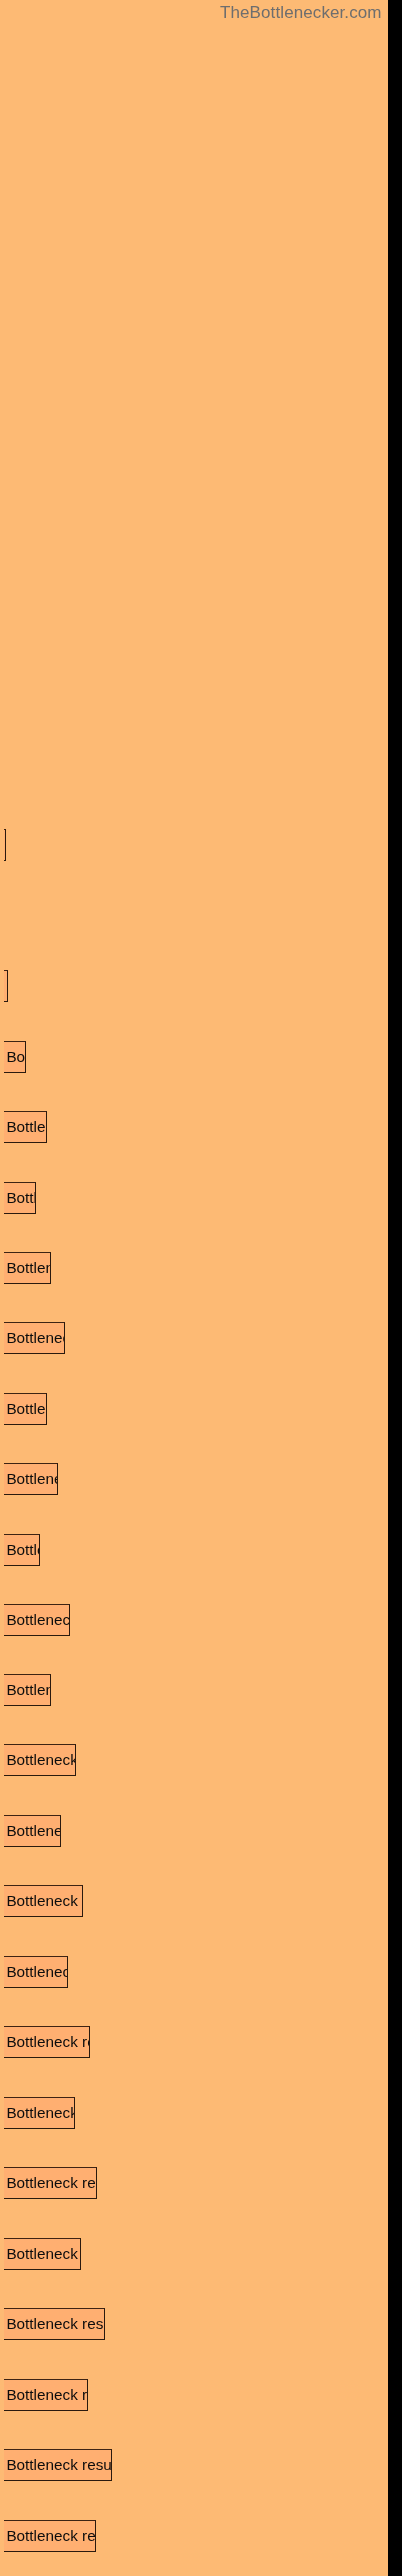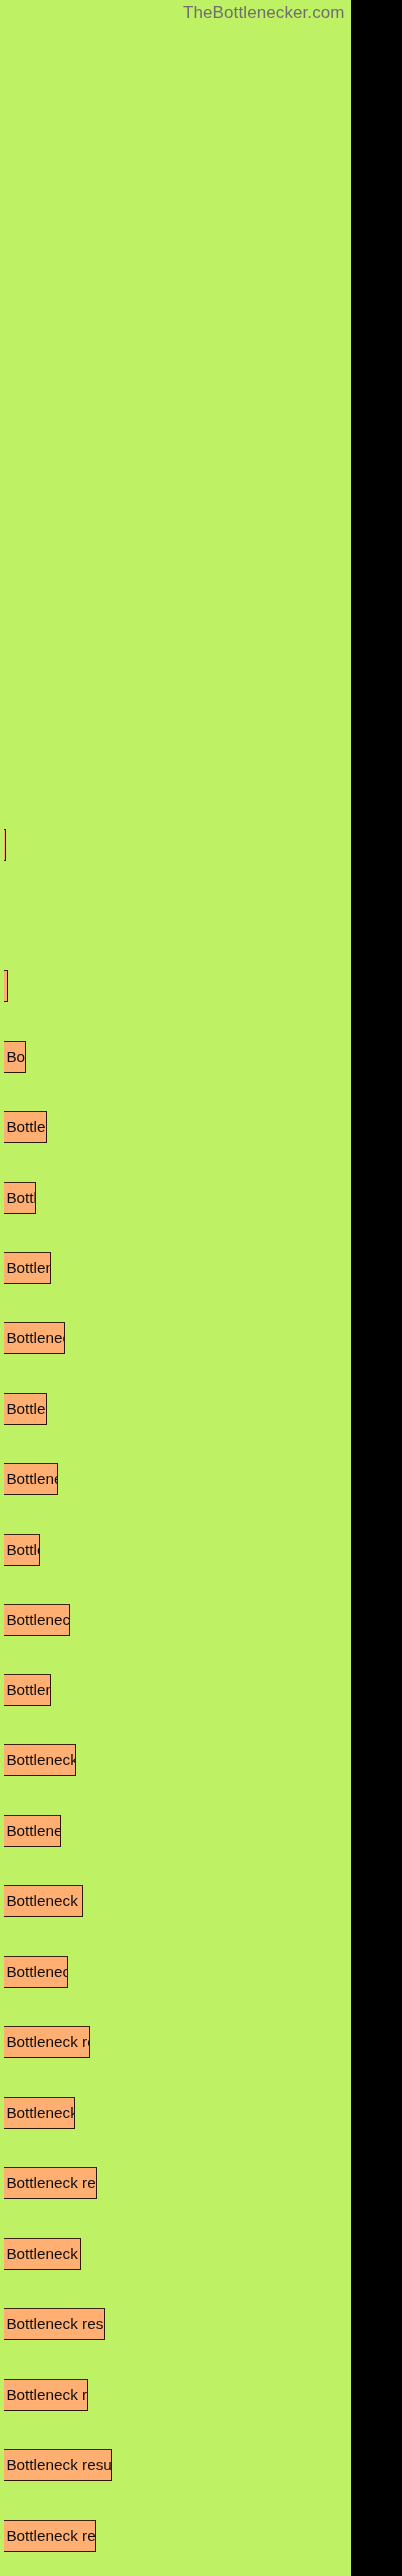--- a/index.html
+++ b/index.html
@@ -20,9 +20,9 @@
   #root {
     position: absolute;
     inset: 0;
-    width: 351px;
+    width: 388px;
     height: 2576px;
-    background: #bef264;
+    background: #fdba74;
   }
 
   

